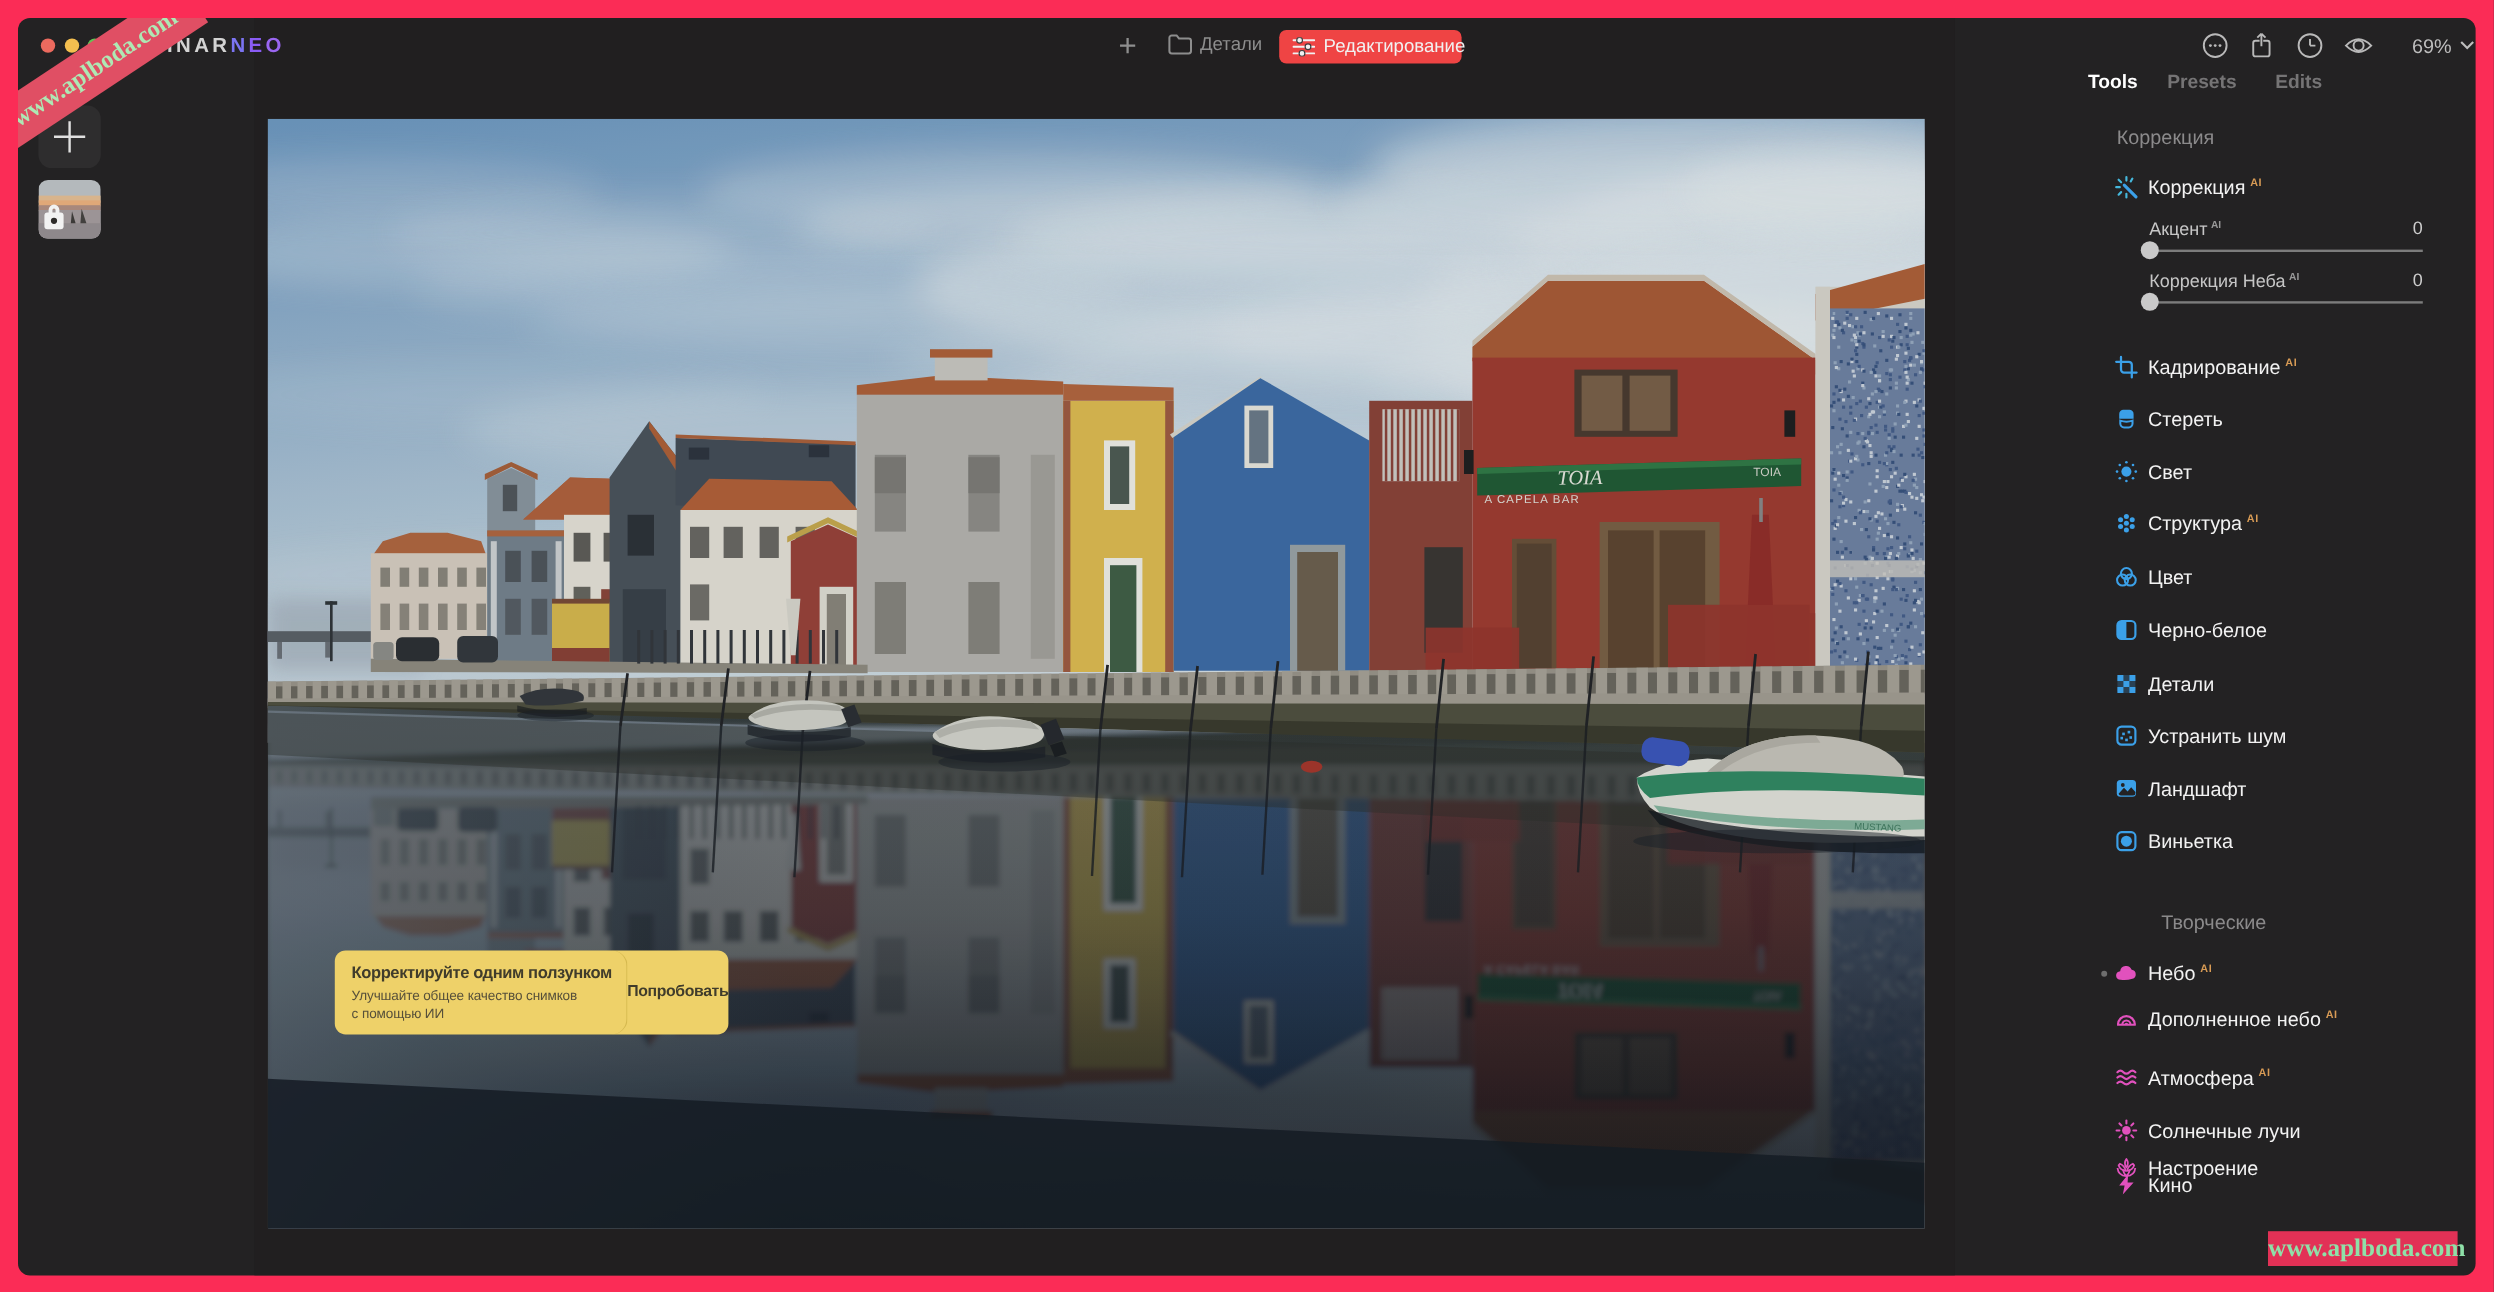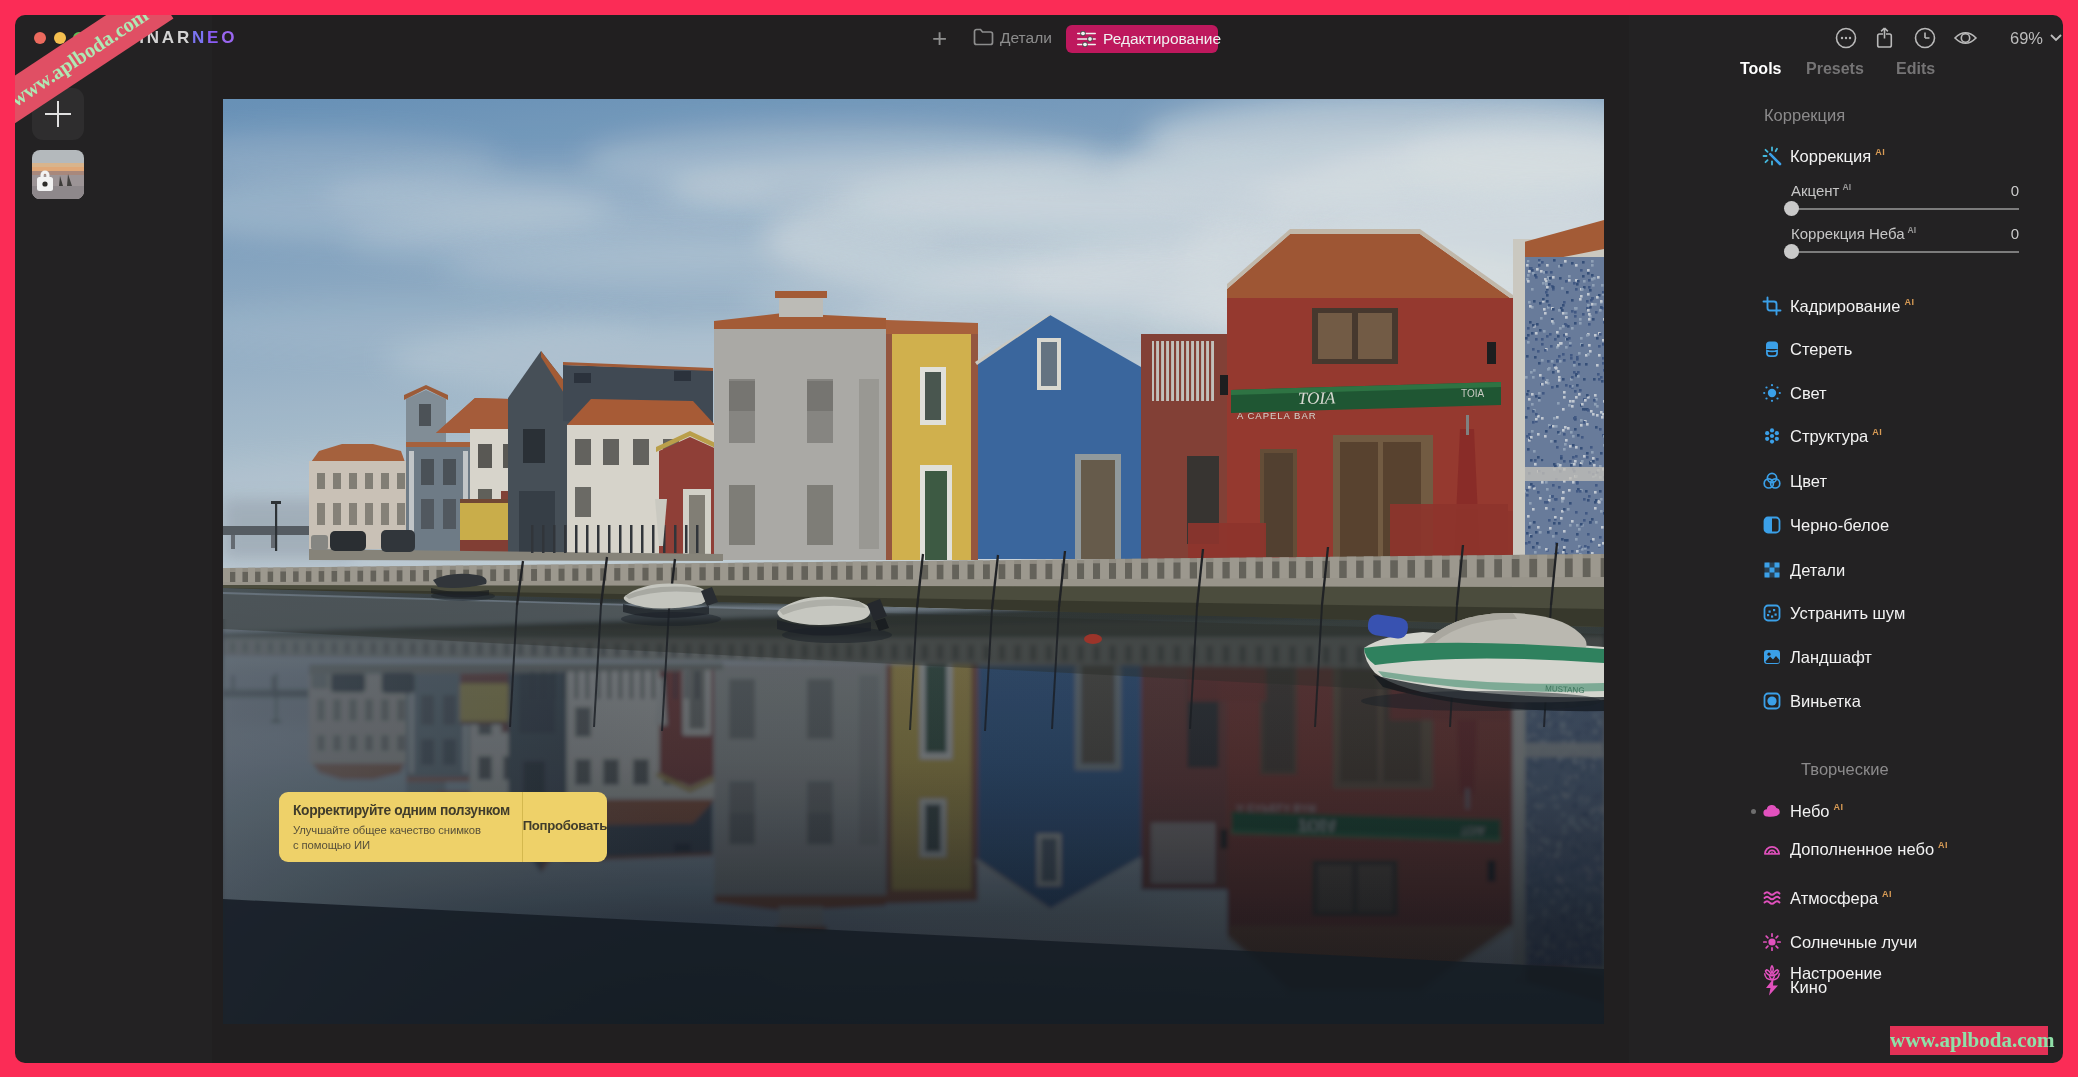--- a/index.html
+++ b/index.html
@@ -11,7 +11,7 @@
 #logo { position:absolute; left:79px; top:13px; font-size:17px; font-weight:bold; letter-spacing:2.8px; color:#d3d3d3; }
 #topplus { position:absolute; left:917px; top:8px; color:#8e8e8e; font-size:26px; font-weight:300; }
 #katalog { position:absolute; left:985px; top:14px; color:#8d8d8d; font-size:15.5px; }
-#editbtn { position:absolute; left:1051px; top:10px; width:152px; height:28px; background:#be185d; border-radius:6px; color:#f1f1f1; font-size:15.5px;padding-left:12px; }
+#editbtn { position:absolute; left:1051px; top:10px; width:152px; height:28px; background:#ef4444; border-radius:6px; color:#f1f1f1; font-size:15.5px;padding-left:12px; }
 #editbtn span { position:absolute; left:37px; top:5px; }
 .tabs { position:absolute; top:45px; font-size:16px; font-weight:bold; color:#757475; }
 .tabs b { color:#fff; }

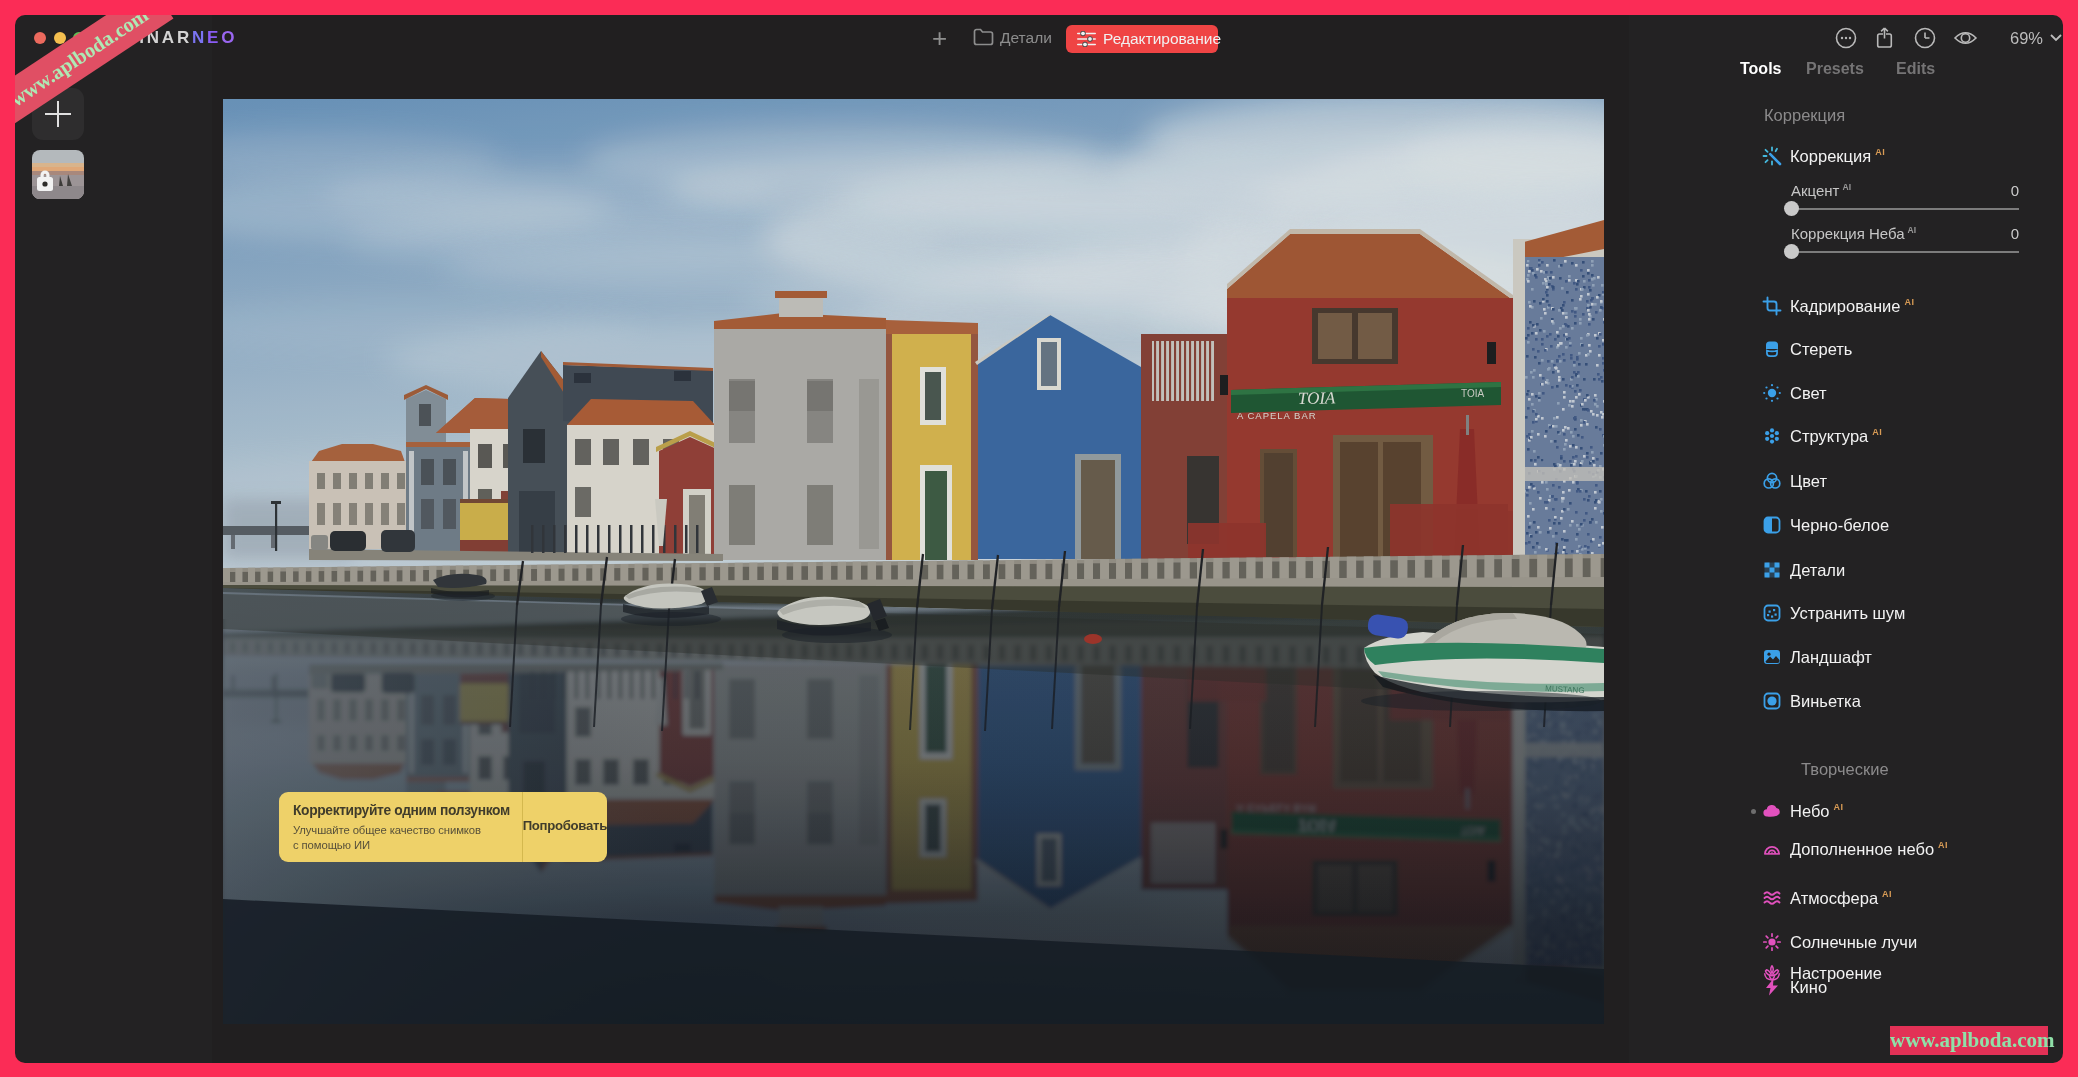--- a/index.html
+++ b/index.html
@@ -31,7 +31,7 @@
 #wm { position:absolute; left:1890px; top:1026px; width:158px; height:29px; background:#e23156; color:#8fe0a8; font-family:"Liberation Serif", serif; font-weight:bold; font-size:21px; text-align:center; line-height:29px; }
 
 #tooltip { position:absolute; left:279px; top:792px; width:328px; height:70px; background:#eed169; border-radius:9px; display:flex; }
-#ttl { width:278px; border-right:1.5px solid #d4b84e; padding:11px 0 0 14px; overflow:hidden; }
+#ttl { width:278px; border-right:1.5px solid #d4b84e; padding:11px 0 0 14px; overflow:hidden;border-radius:13px; }
 #ttt { font-size:13.8px; font-weight:bold; color:#403c2b; margin-bottom:5px; letter-spacing:-0.35px; white-space:nowrap; }
 #ttb { font-size:11.3px; color:#57503a; line-height:1.3; letter-spacing:-0.1px; }
 #ttr { flex:1; text-align:center; line-height:68px; font-size:13.2px; font-weight:bold; color:#403c2b; letter-spacing:-0.3px; }

